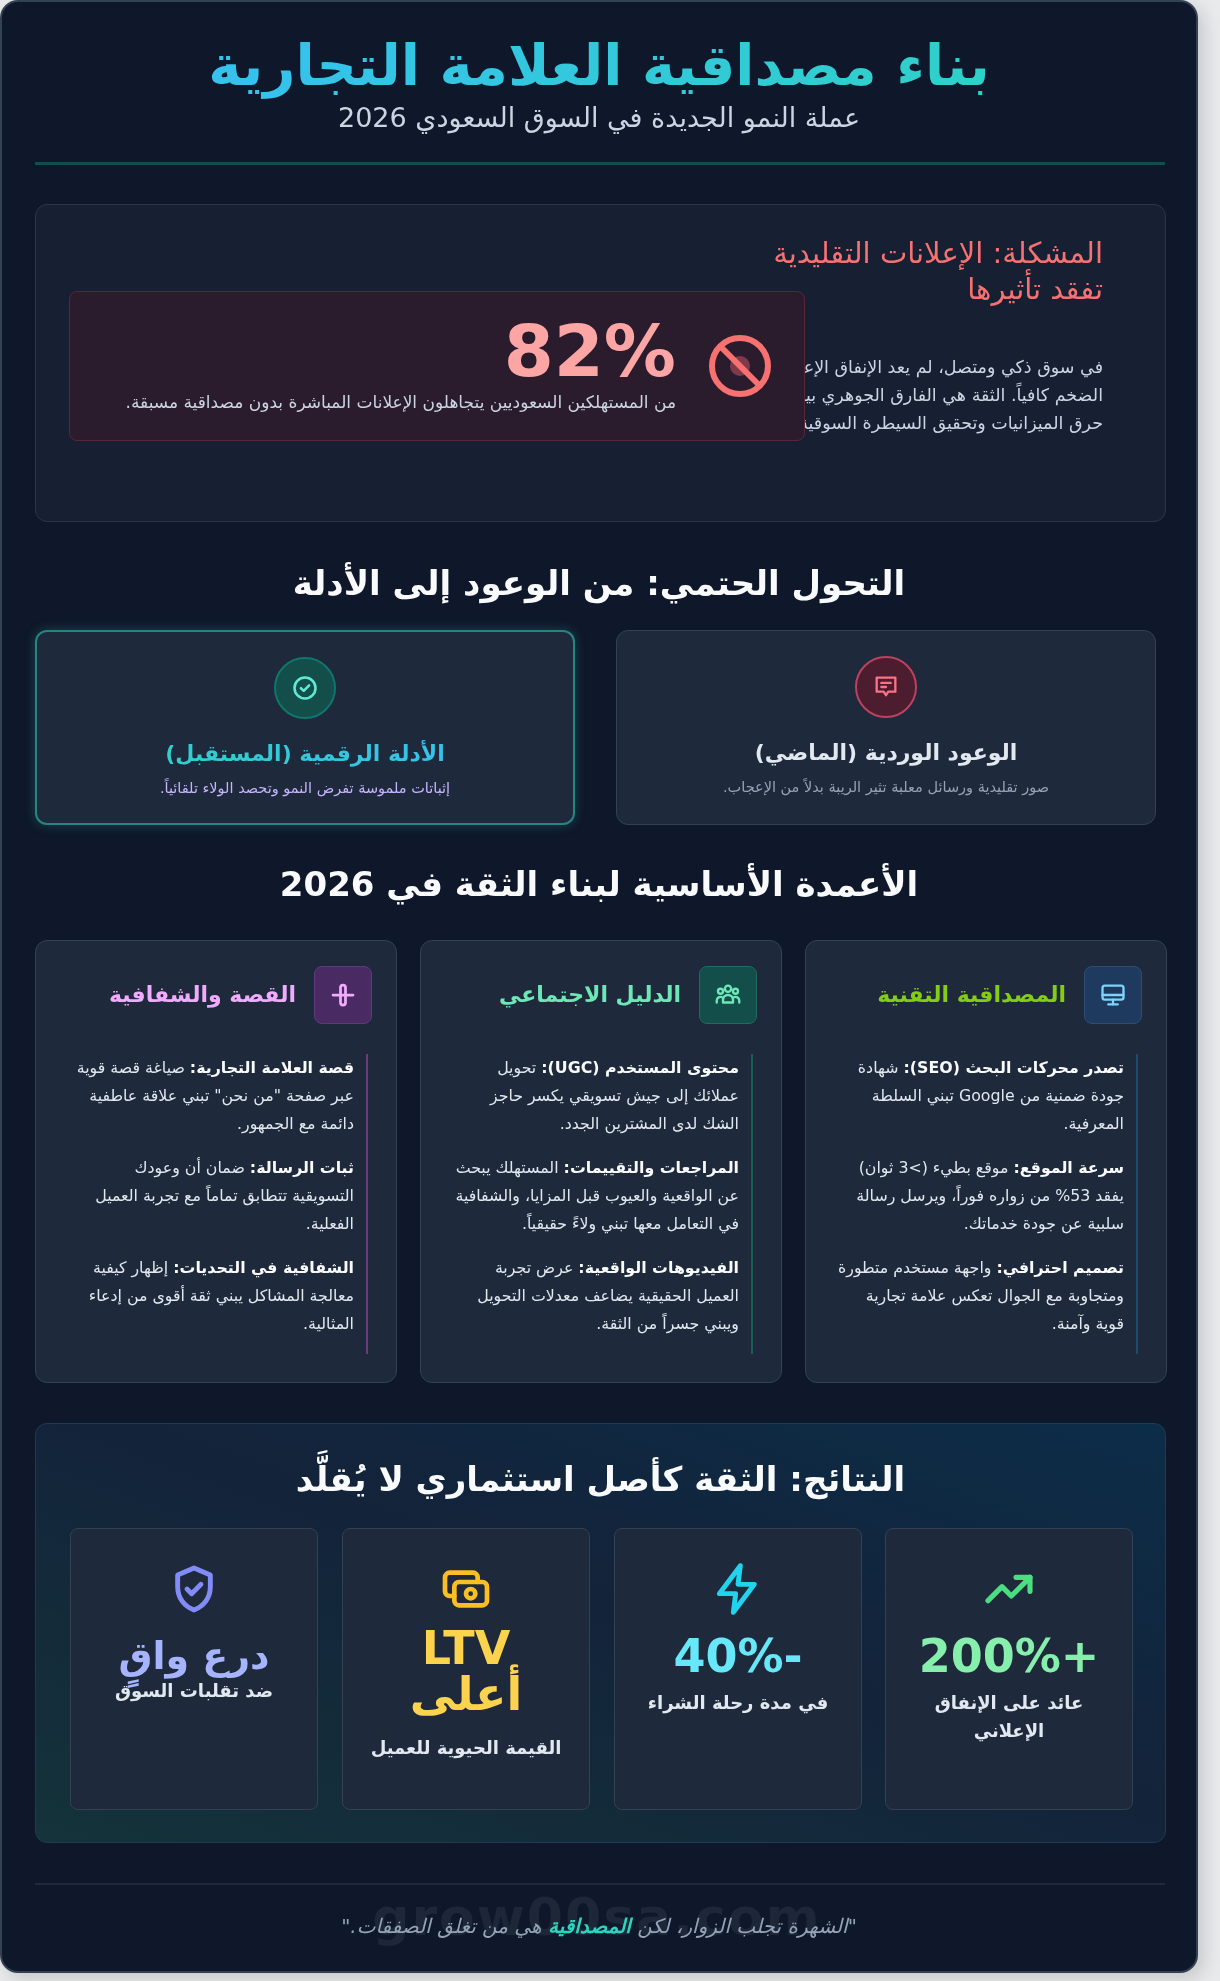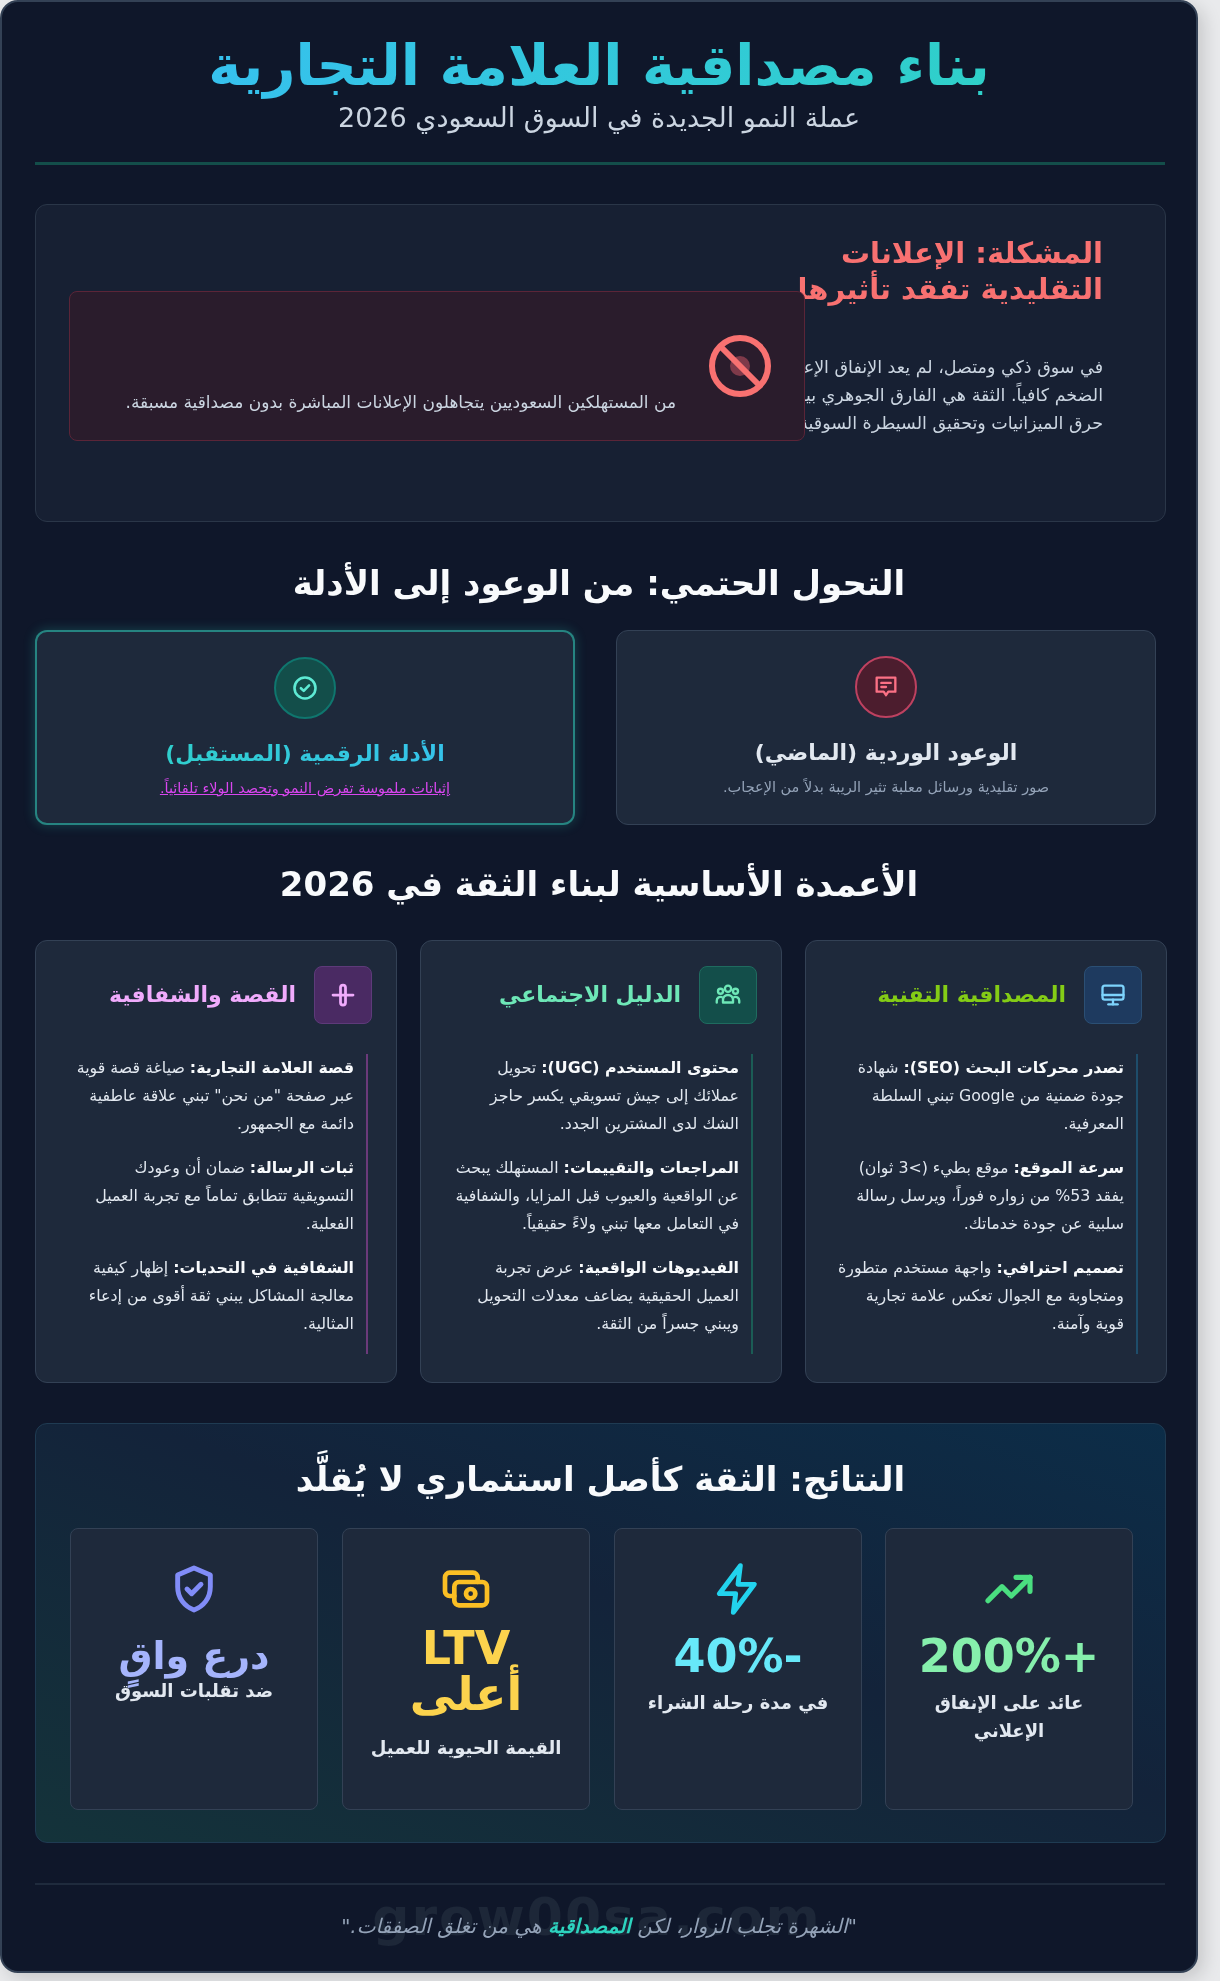--- a/index.html
+++ b/index.html
@@ -32,7 +32,7 @@
   }
   .problem-heading {
     right: 62px; top: 30px; width: 330px; text-align: right;
-    font-size: 29px; font-weight: bold; color: #f87171; line-height: 36px;
+    font-size: 29px; font-weight: normal; color: #f87171; line-height: 36px;
   }
   .problem-text {
     right: 62px; top: 148px; width: 330px; text-align: right;

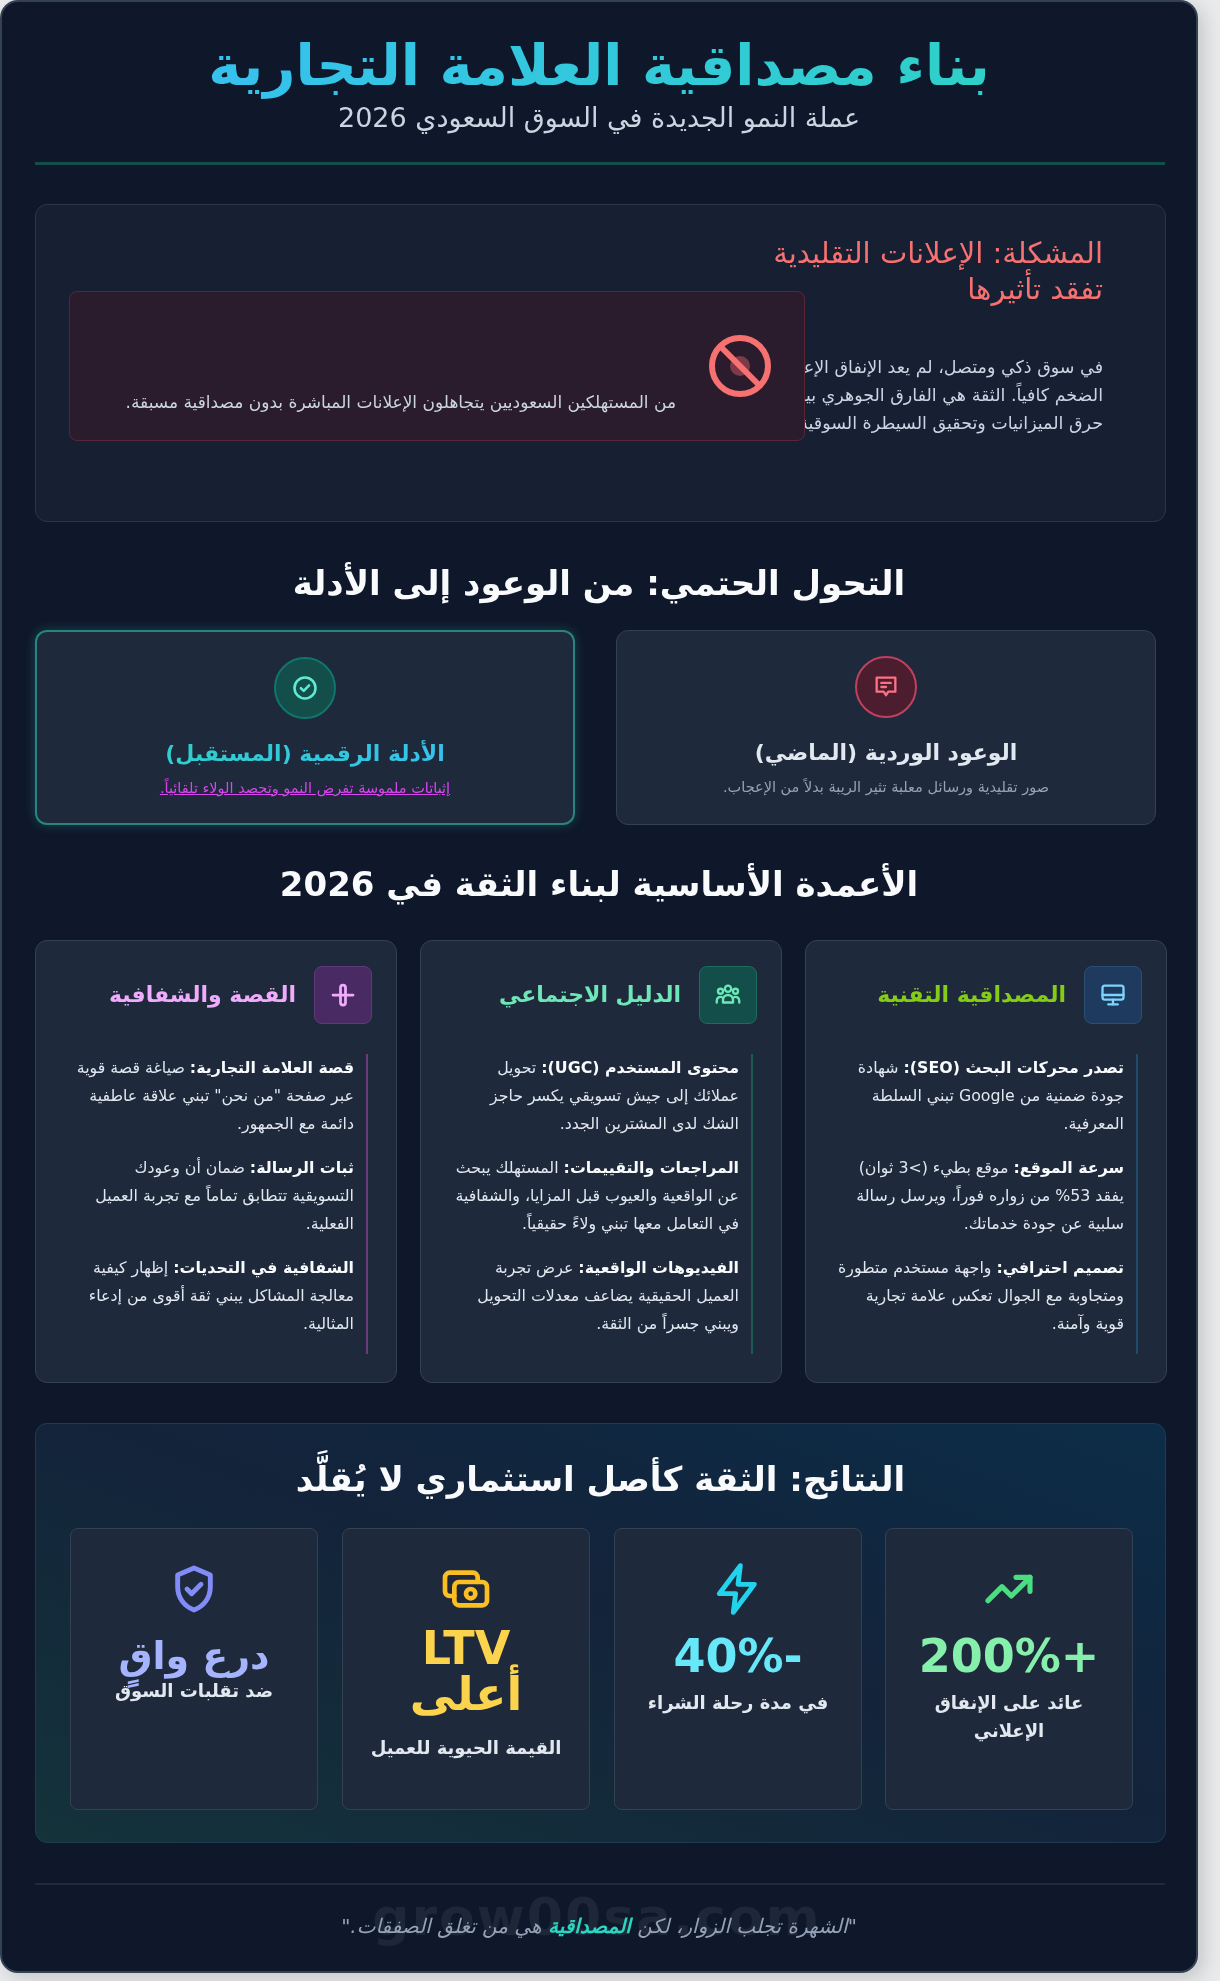--- a/index.html
+++ b/index.html
@@ -139,6 +139,7 @@
           <line x1="14" y1="14" x2="54" y2="54" stroke="#f87171" stroke-width="6"></line>
         </svg>
       </div>
+      <div class="abs stat-num">82%</div>
       <div class="abs stat-desc">من المستهلكين السعوديين يتجاهلون الإعلانات المباشرة بدون مصداقية مسبقة.</div>
     </div>
   </div>

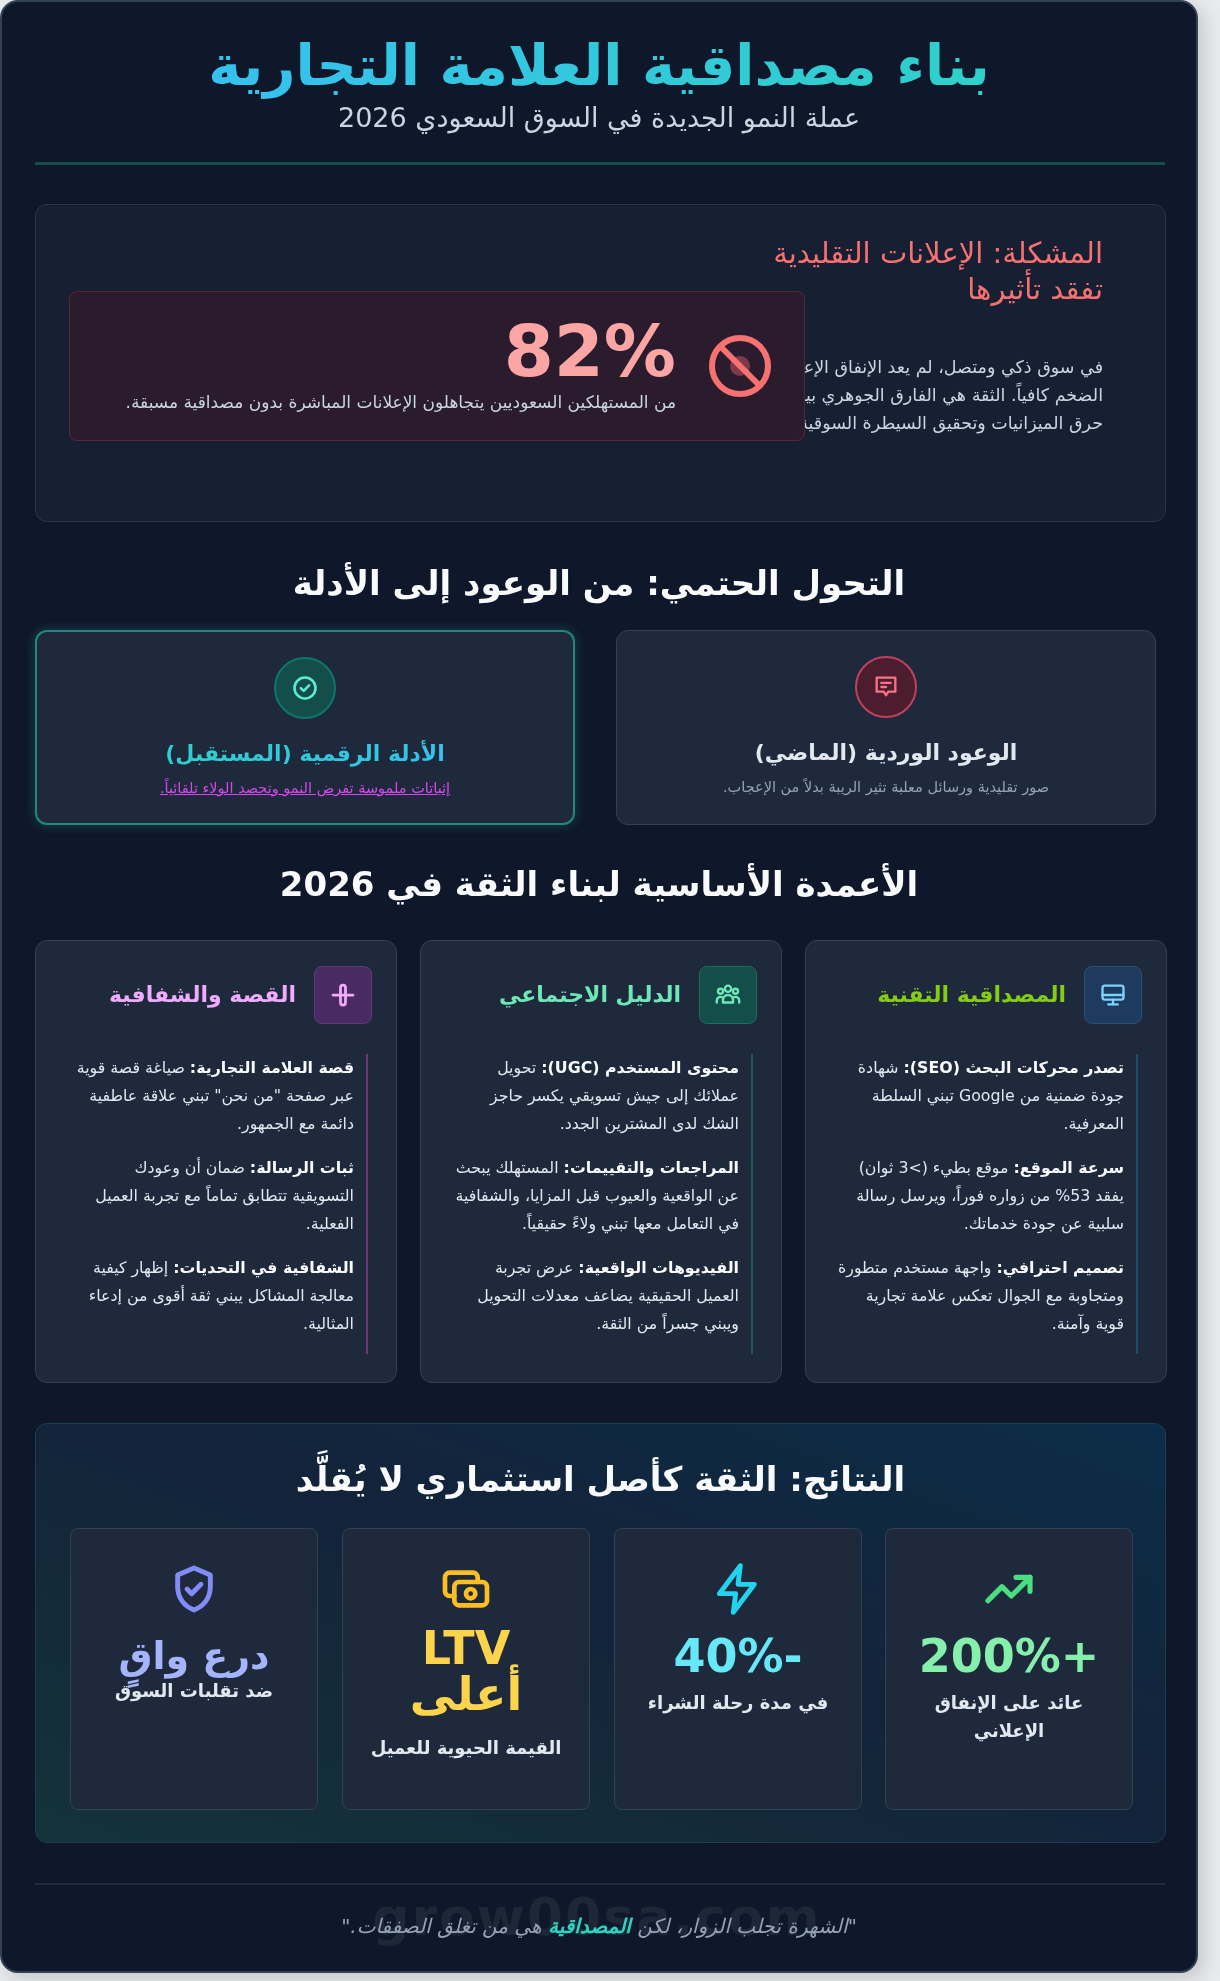--- a/index.html
+++ b/index.html
@@ -75,7 +75,7 @@
   }
   .past .cmp-title { color: #e2e8f0; }
   .cmp-desc { left: 0; right: 0; top: 145px; text-align: center; font-size: 14.5px; line-height: 22px; }
-  .future .cmp-desc { color: #d946ef; text-decoration: underline; }
+  .future .cmp-desc { color: #c4b5fd; }
   .past .cmp-desc { color: #94a3b8; }
 
   

